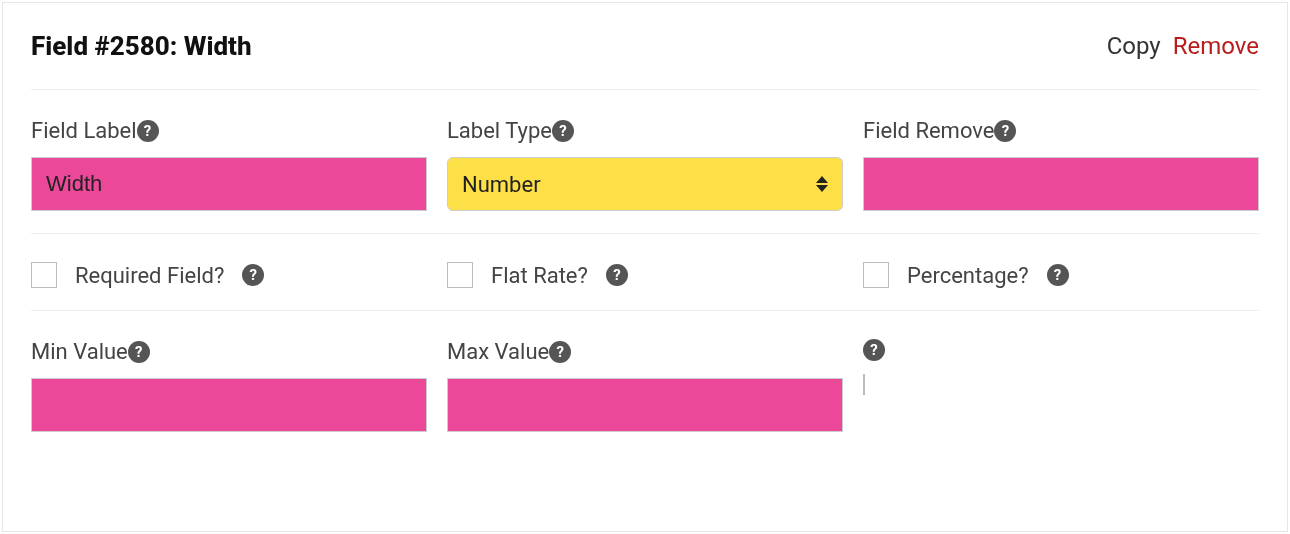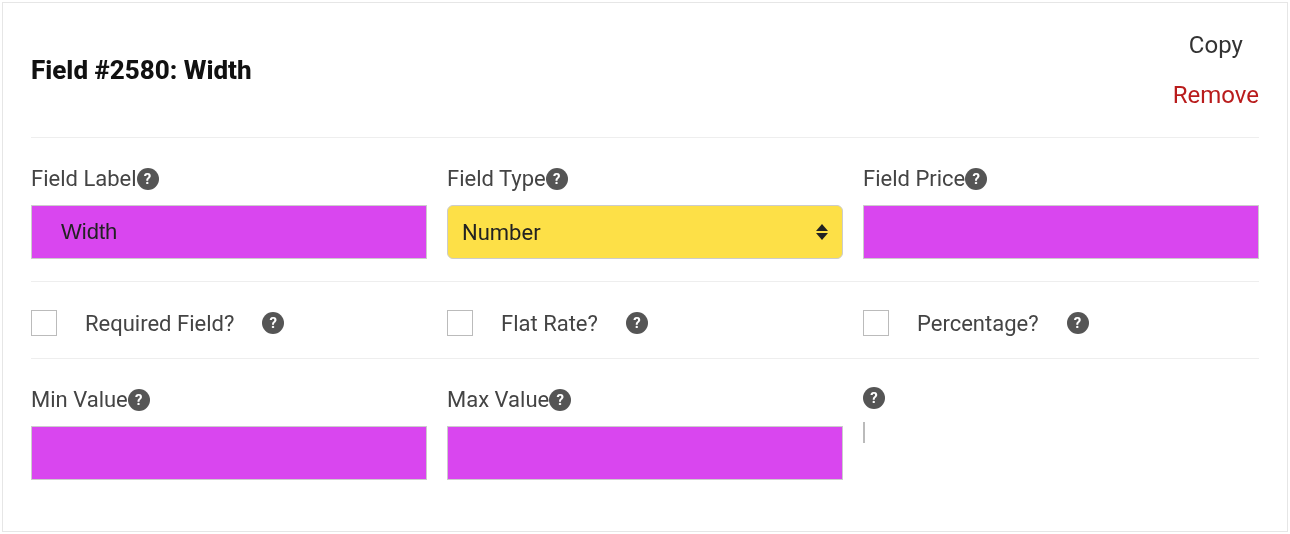--- a/index.html
+++ b/index.html
@@ -31,9 +31,7 @@
   }
   .header-actions {
     display: flex;
-    gap: 22px;
-    align-items: center;
-    flex-direction: column;
+    gap: 12px;
   }
   .copy-link {
     font-size: 24px;

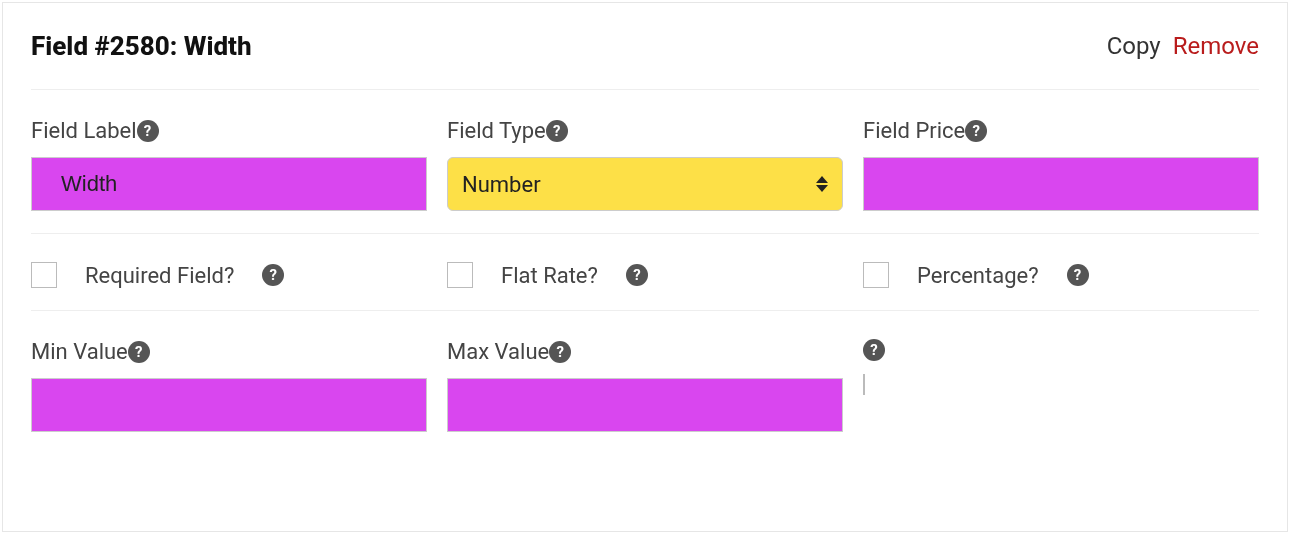--- a/index.html
+++ b/index.html
@@ -161,7 +161,7 @@
     </div>
     <div class="col">
       <div class="label-line">
-        <span>Field Type</span>
+        <span>Label Type</span>
         <span class="help">?</span>
       </div>
       <div class="select-wrap">

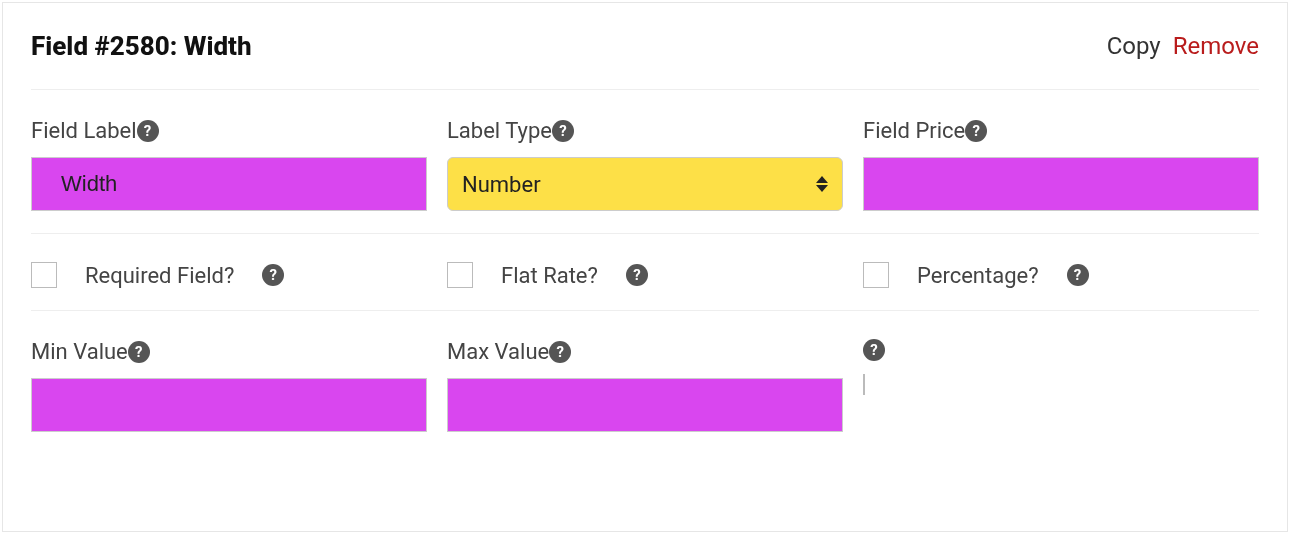--- a/index.html
+++ b/index.html
@@ -174,7 +174,7 @@
     </div>
     <div class="col">
       <div class="label-line">
-        <span>Field Price</span>
+        <span>Field Remove</span>
         <span class="help">?</span>
       </div>
       <input type="text" class="text-input" value="" style="">

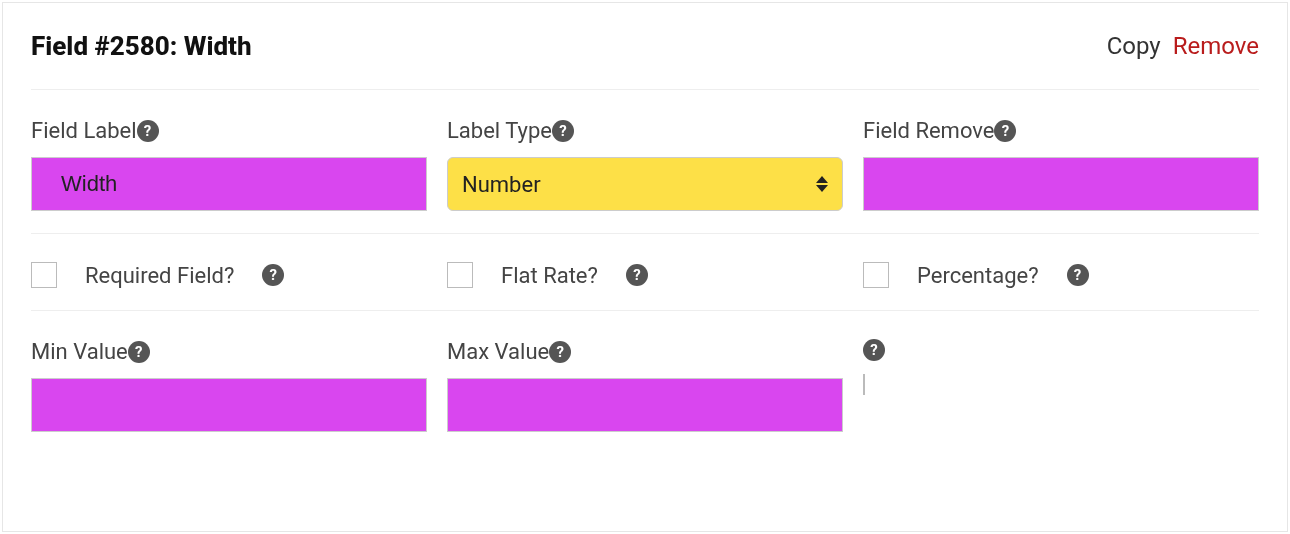--- a/index.html
+++ b/index.html
@@ -80,9 +80,9 @@
     width: 100%;
     height: 54px;
     font-size: 22px;
-    padding: 0 29px;
+    padding: 0 14px;
     border: 1px solid #ccc;
-    background: #d946ef;
+    background: #ec4899;
     color: #222;
     outline: none;
   }

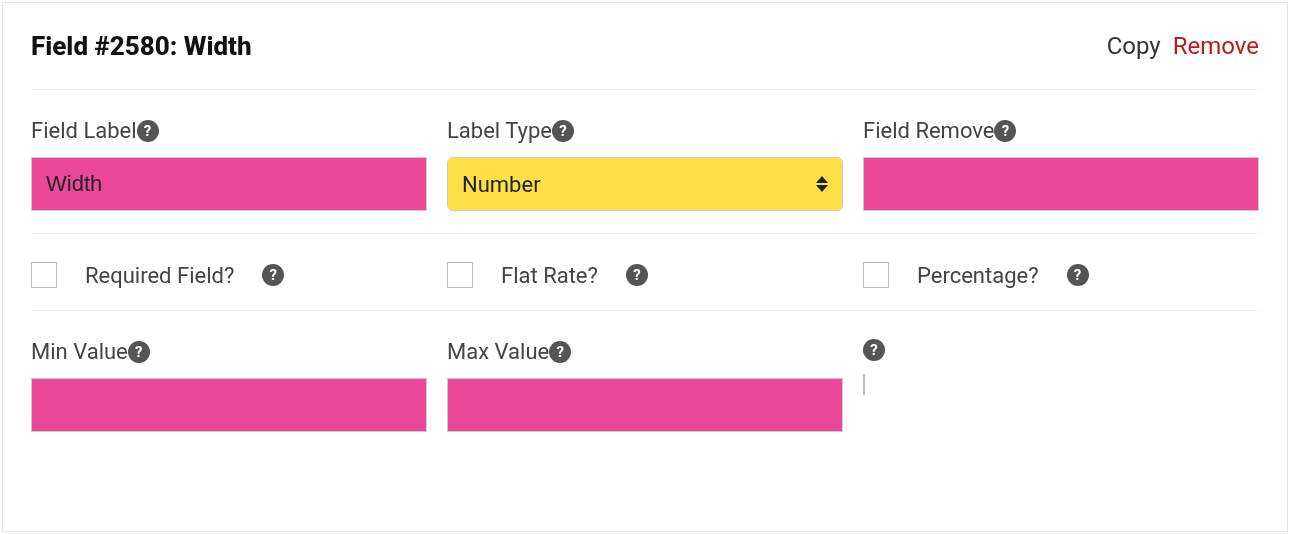--- a/index.html
+++ b/index.html
@@ -122,7 +122,7 @@
   .check-line {
     display: flex;
     align-items: center;
-    gap: 28px;
+    gap: 18px;
     font-size: 22px;
     color: #444;
   }

